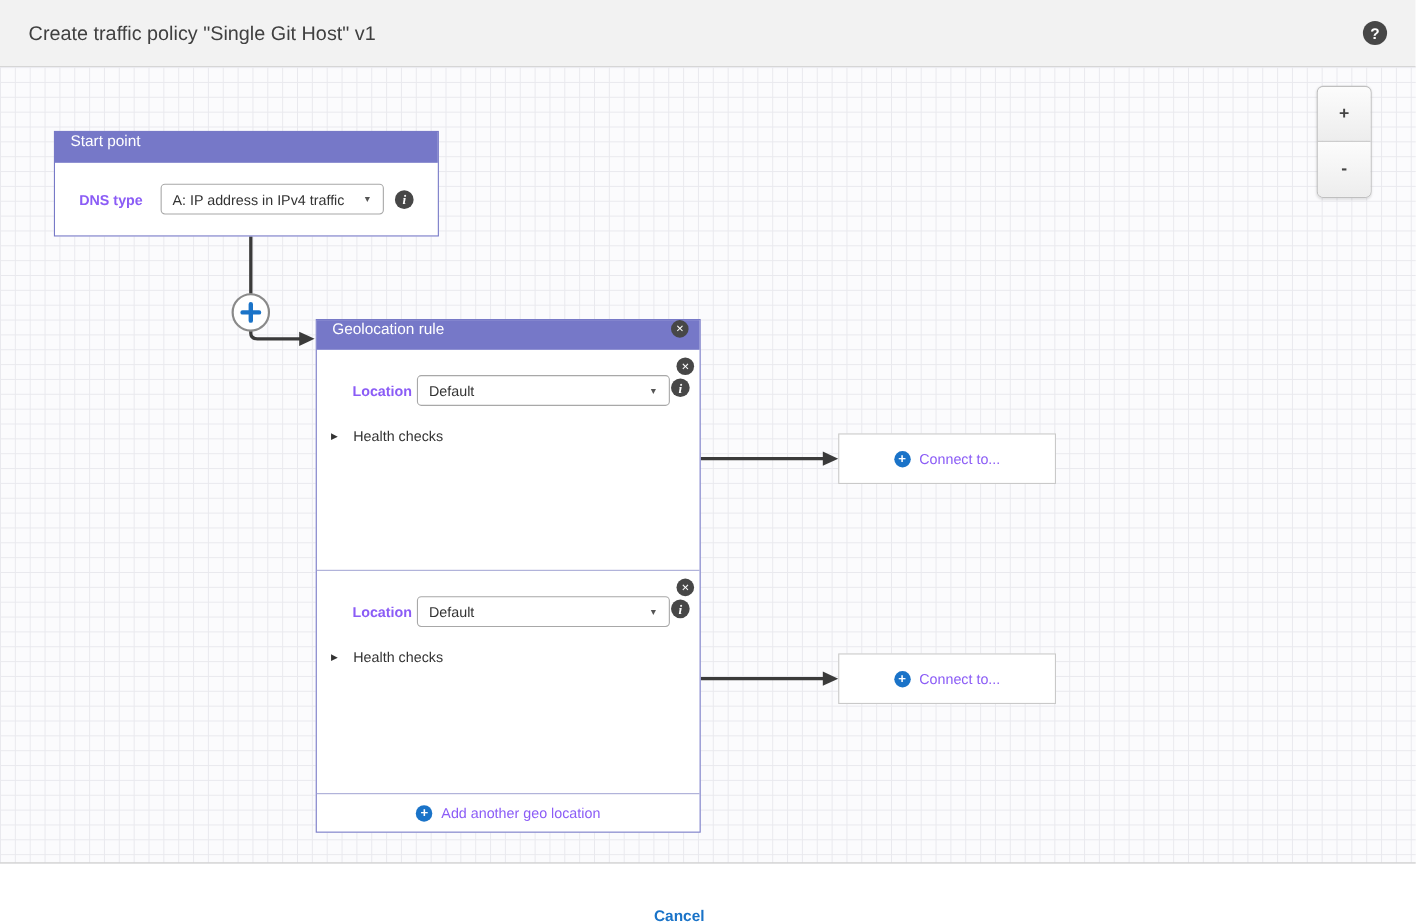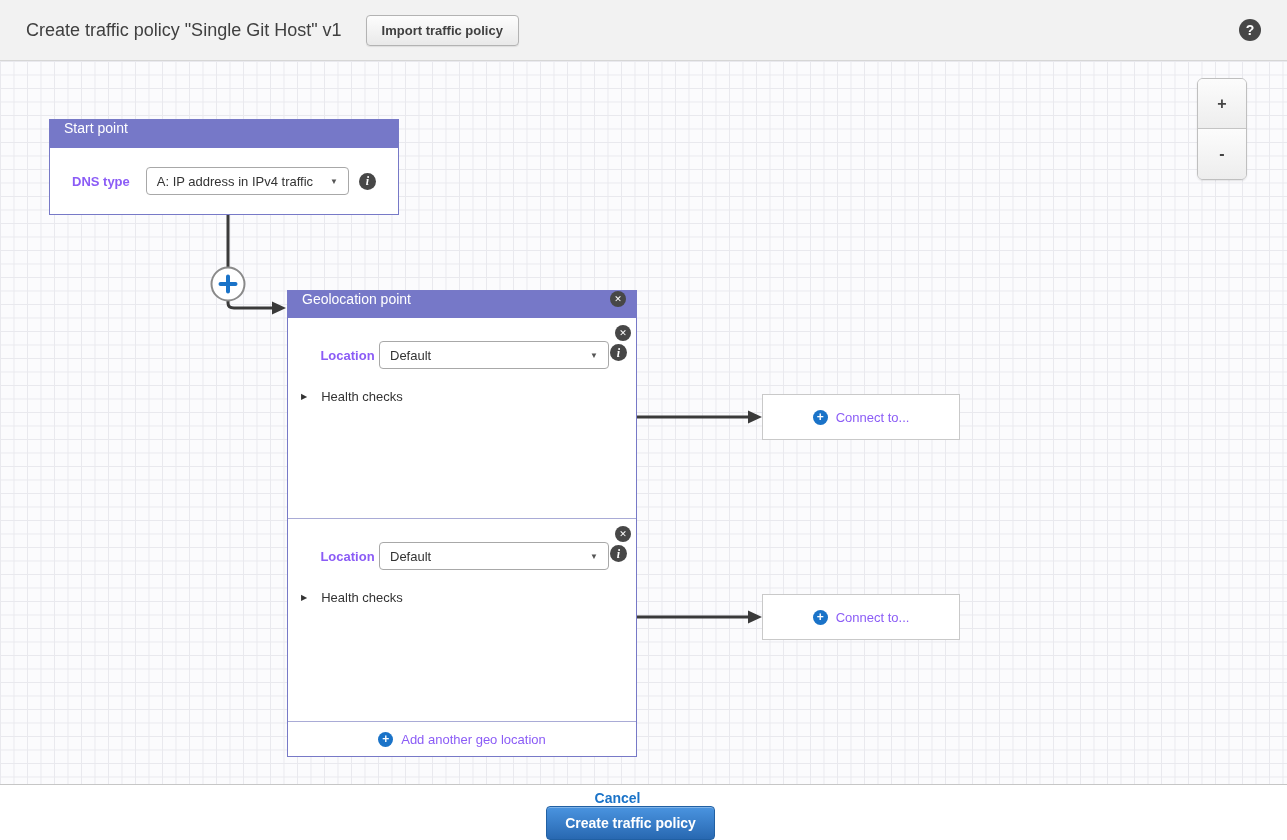--- a/index.html
+++ b/index.html
@@ -88,7 +88,6 @@
 
 <div class="topbar">
   <div class="page-title">Create traffic policy "Single Git Host" v1</div>
-  <button class="import-btn">Import traffic policy</button>
   <div class="help-icon">?</div>
 </div>
 

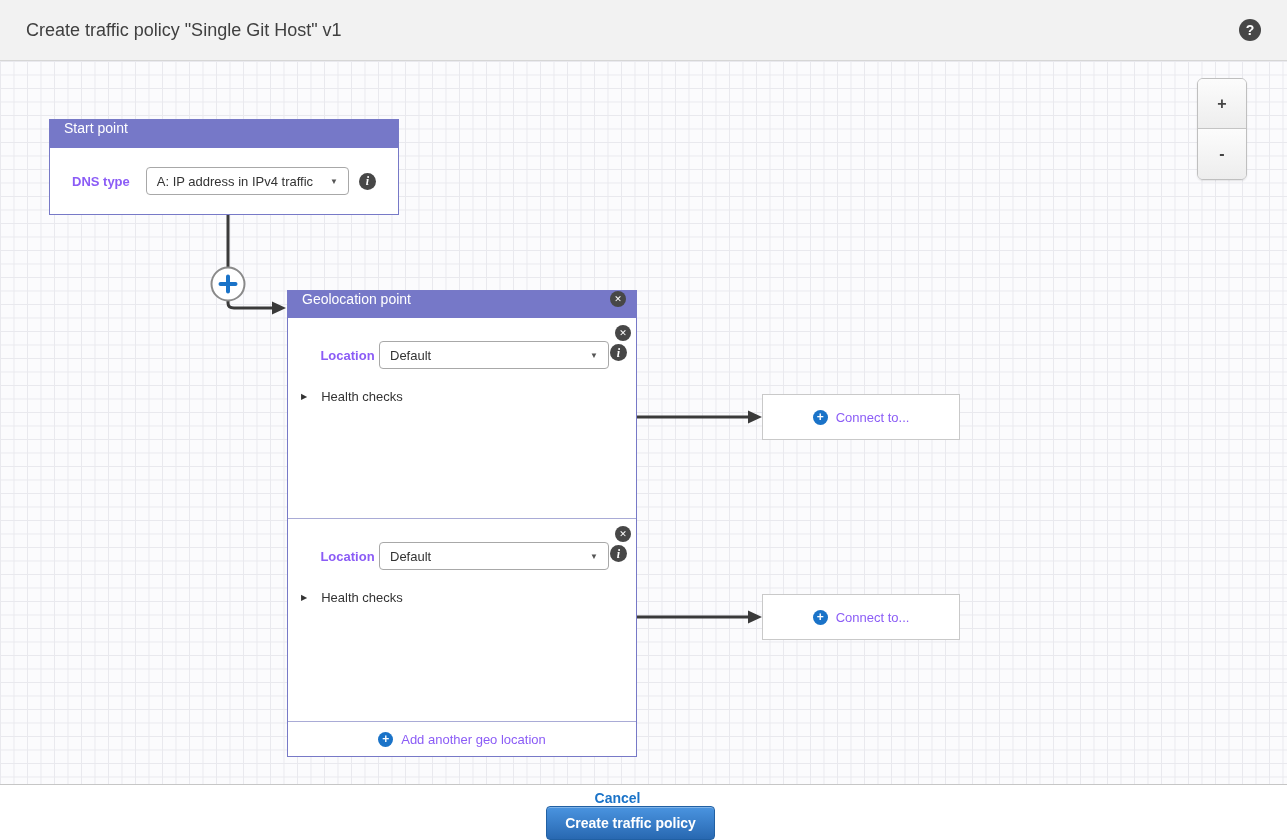--- a/index.html
+++ b/index.html
@@ -130,7 +130,7 @@
 
   <div class="node geo-node">
     <div class="node-header">
-      <span>Geolocation point</span>
+      <span>Geolocation rule</span>
       <span class="spacer"></span>
       <span class="icon-round close-x">✕</span>
     </div>

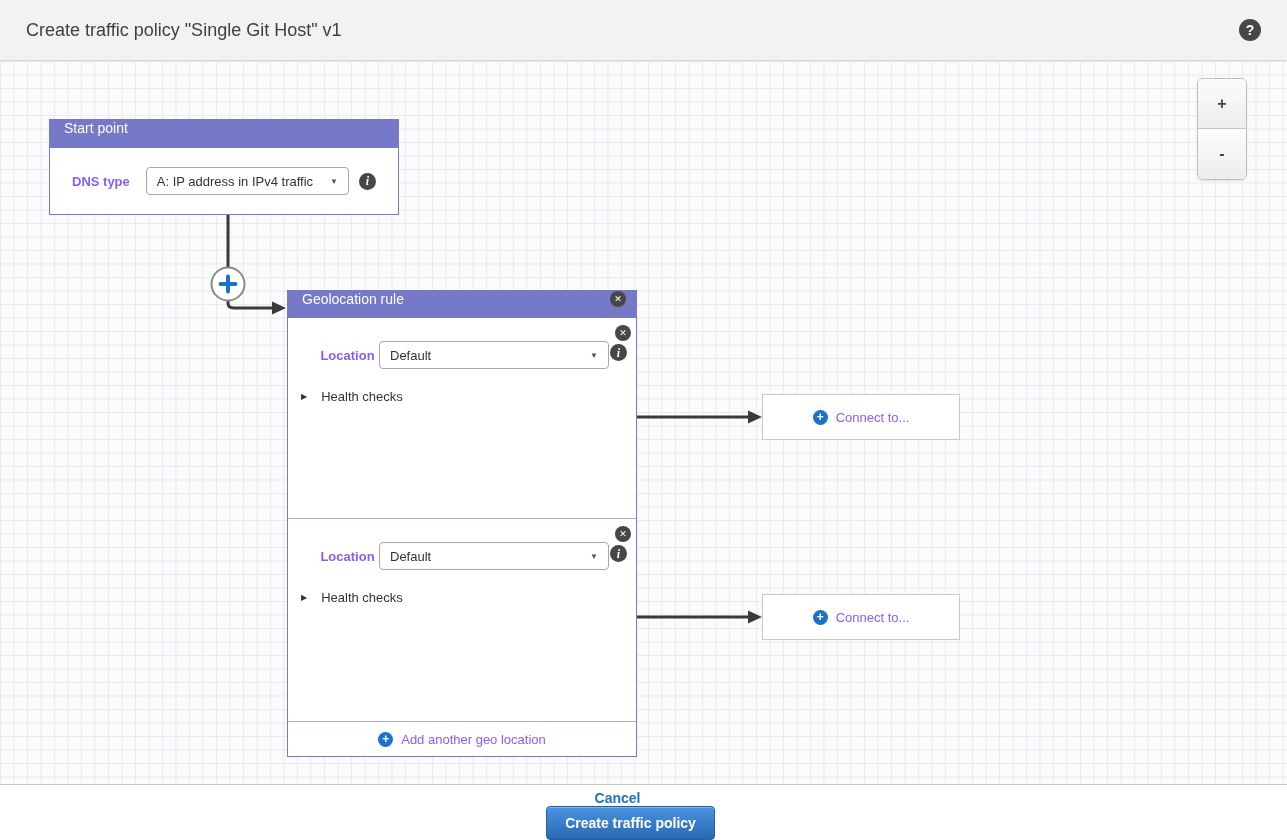--- a/index.html
+++ b/index.html
@@ -190,7 +190,6 @@
 
 <div class="bottombar">
   <span class="cancel-link">Cancel</span>
-  <button class="create-btn">Create traffic policy</button>
 </div>
 
 </body></html>

